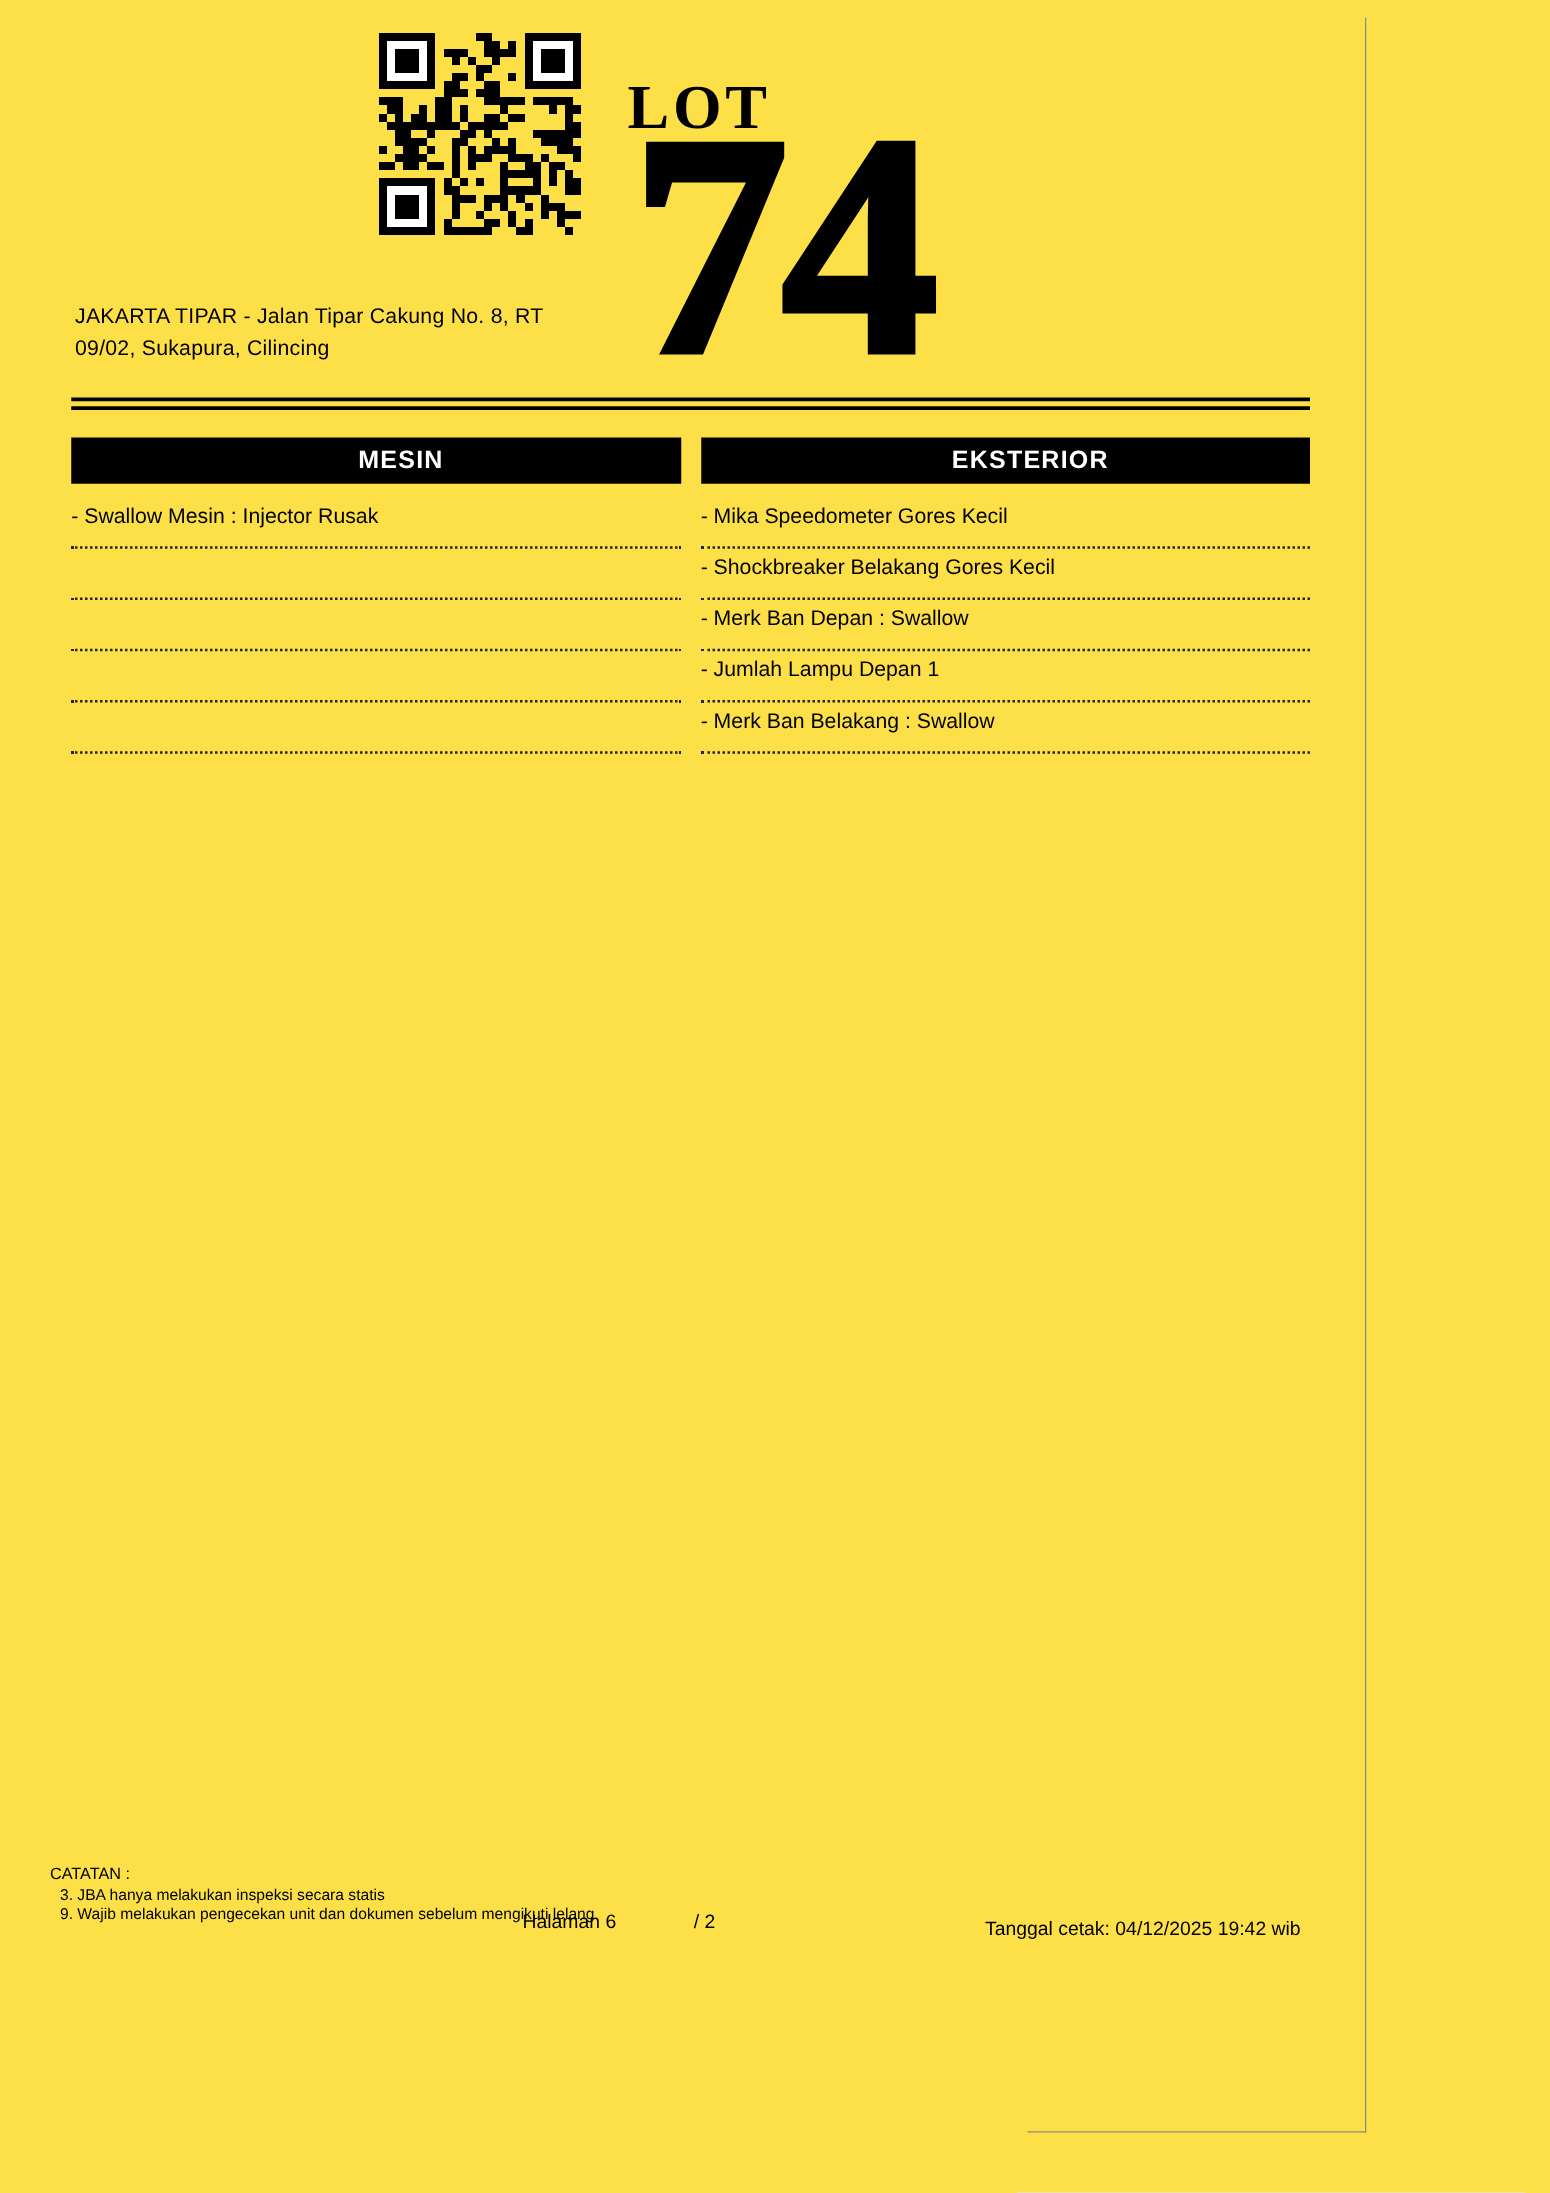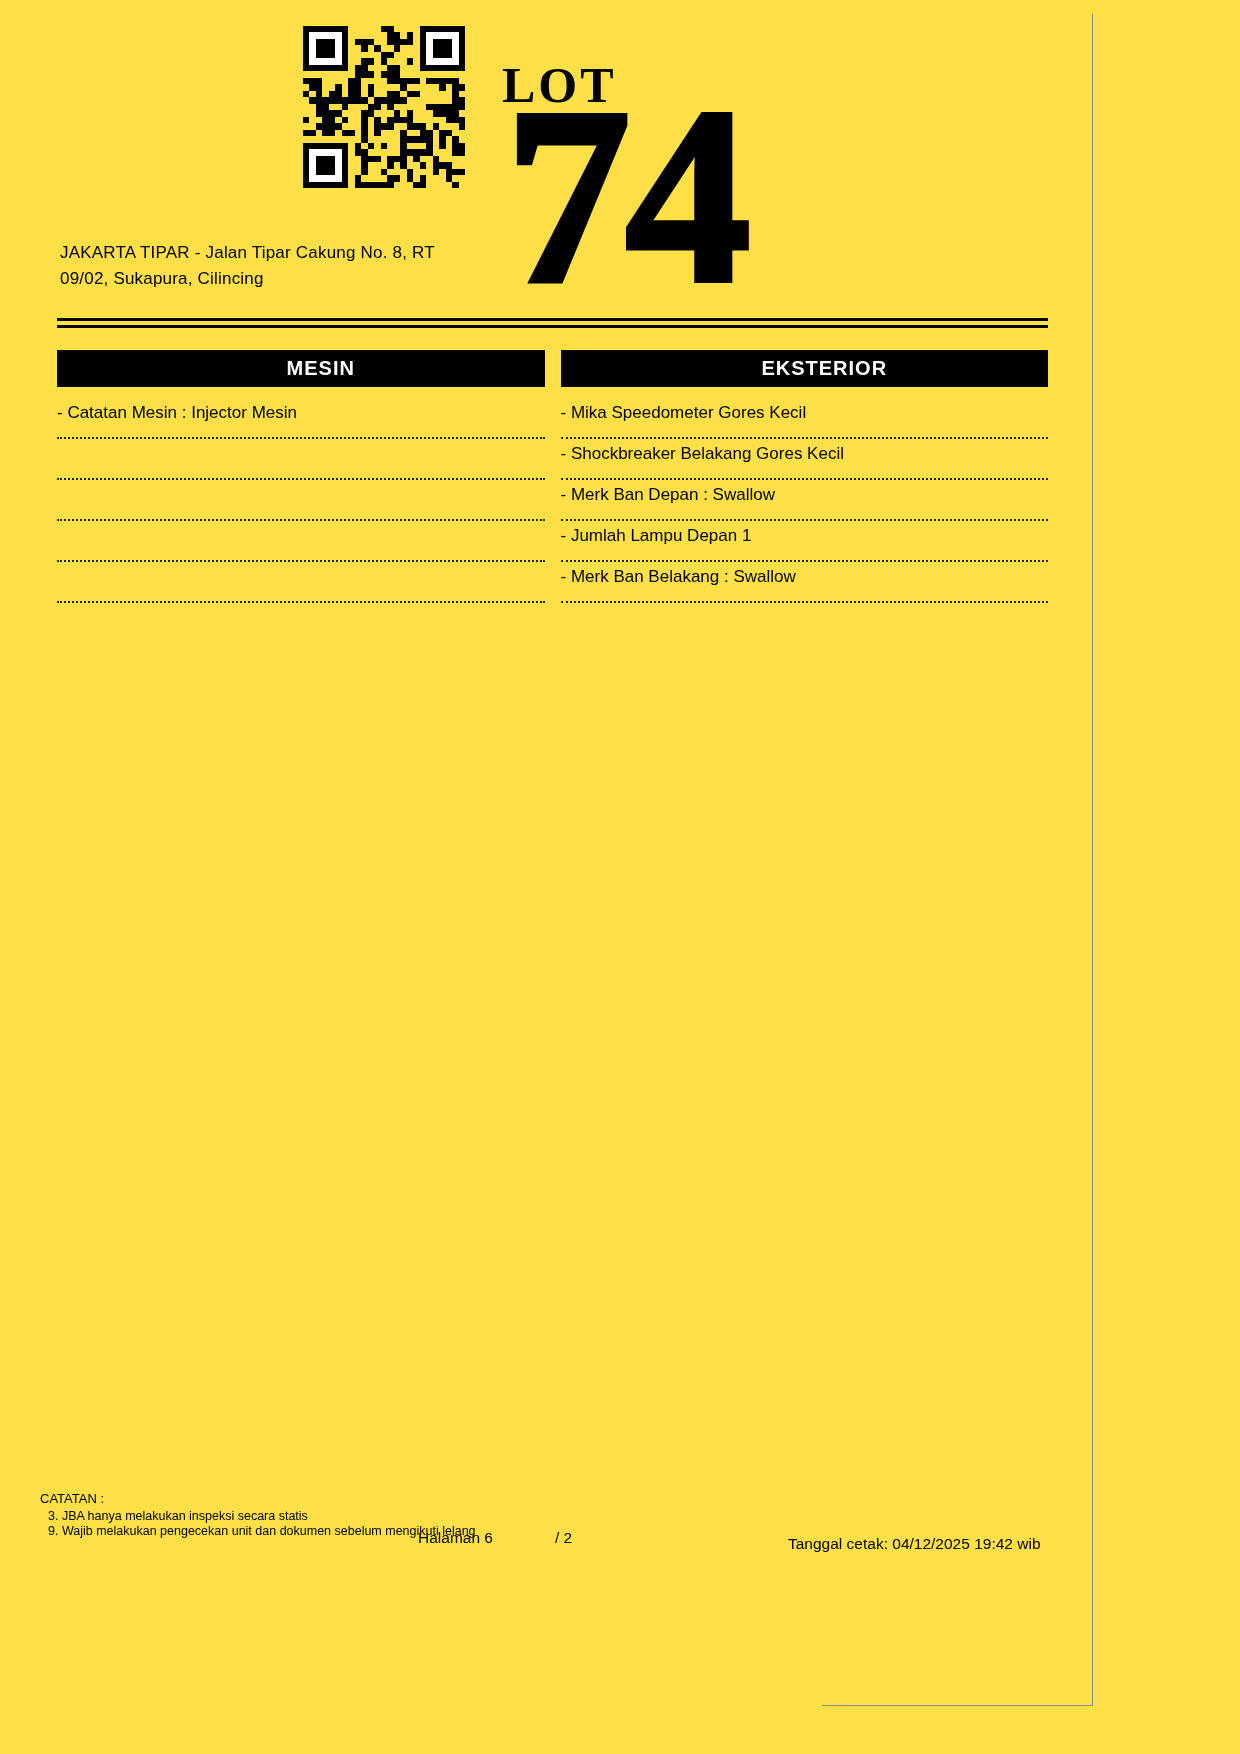--- a/index.html
+++ b/index.html
@@ -307,7 +307,7 @@
     <section class="col">
       <div class="col-header">MESIN</div>
       <div class="rows">
-        <div class="row">- Catatan Mesin :  Injector Mesin</div>
+        <div class="row">- Swallow Mesin :  Injector Rusak</div>
         <div class="row"></div>
         <div class="row"></div>
         <div class="row"></div>

